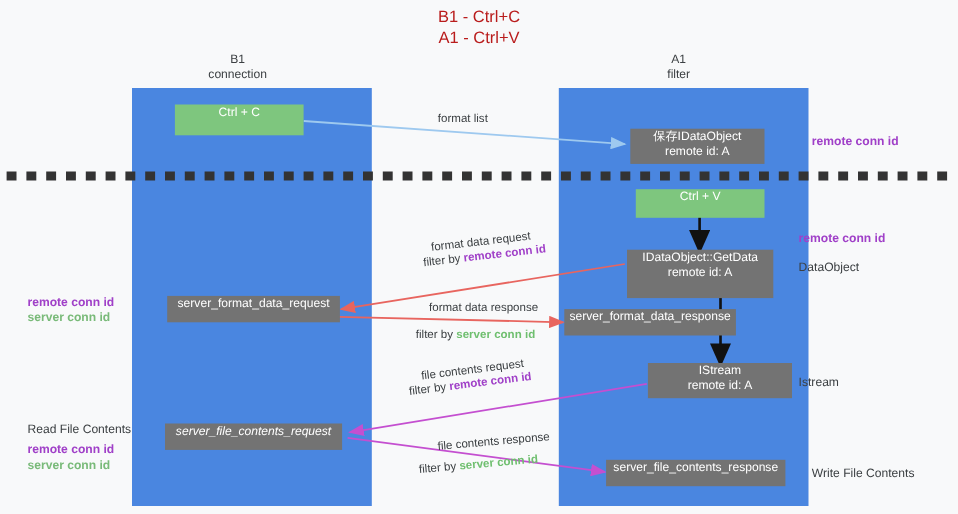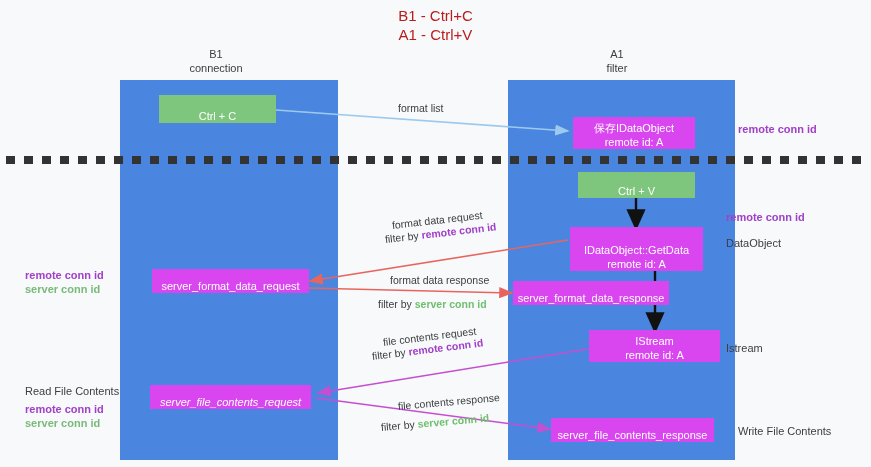--- a/index.html
+++ b/index.html
@@ -30,7 +30,7 @@
   
   .box{
     position:absolute;
-    display:flex;flex-direction:column;align-items:center;justify-content:flex-end;
+    display:flex;flex-direction:column;align-items:center;justify-content:flex-start;
     color:#ffffff;font-size:11px;line-height:14px;text-align:center;
     box-sizing:border-box;
   }

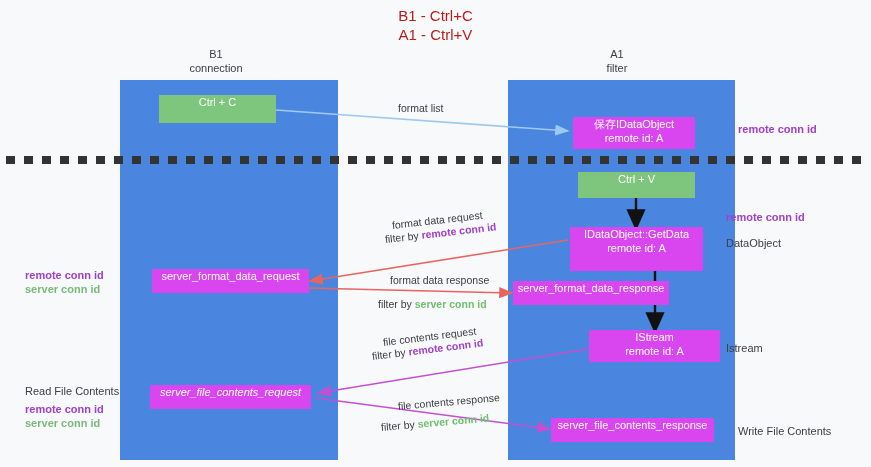--- a/index.html
+++ b/index.html
@@ -35,7 +35,7 @@
     box-sizing:border-box;
   }
   .box.green{background:#7ec67e;}
-  .box.orange{background:#d946ef;}
+  .box.orange{background:#737373;}
   .box .l2{font-size:11px;}
 
   

